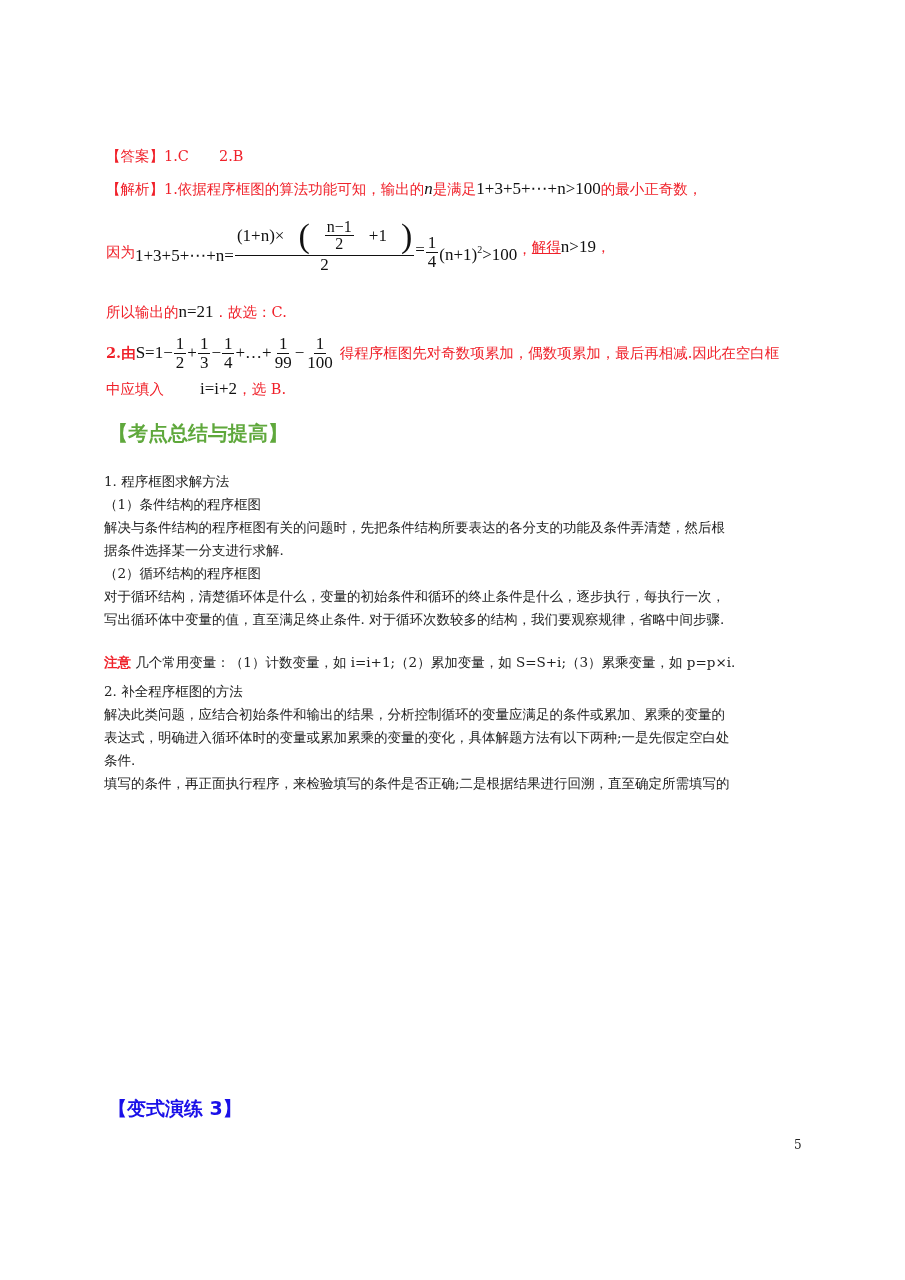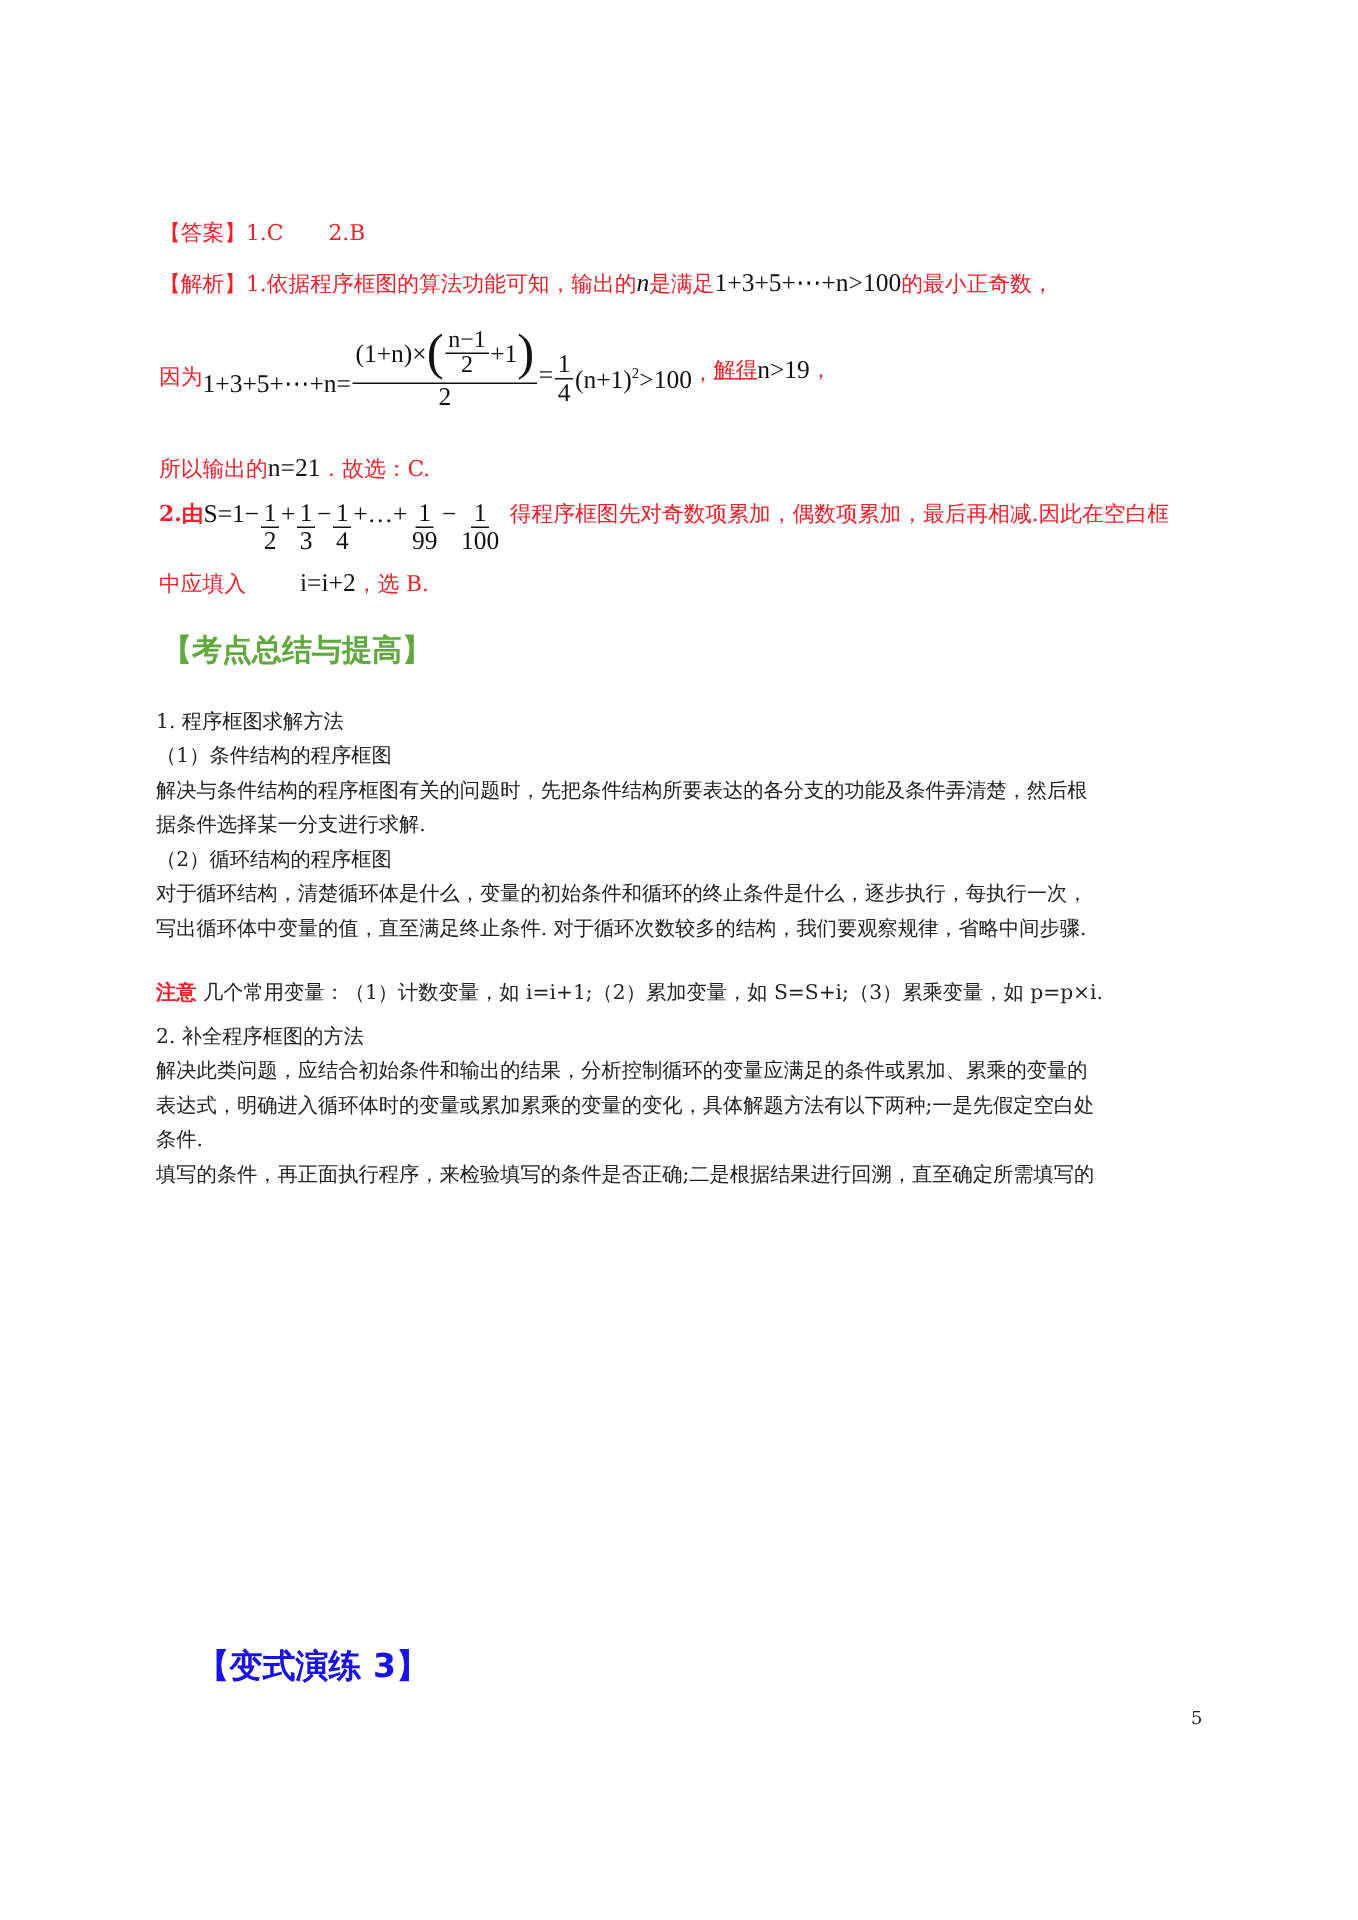--- a/index.html
+++ b/index.html
@@ -34,7 +34,7 @@
   <span style="align-self:flex-start; margin-top:28px;">因为</span>
   <span class="math" style="margin-top:22px;">1+3+5+⋯+n=</span>
   <span class="frac math">
-    <span class="num" style="display:flex; align-items:center; line-height:38px;">
+    <span class="num" style="display:flex; align-items:center; line-height:38px;gap:14px;">
       <span>(1+n)×</span>
       <span class="paren-big">(</span>
       <span class="frac" style="font-size:16px;">

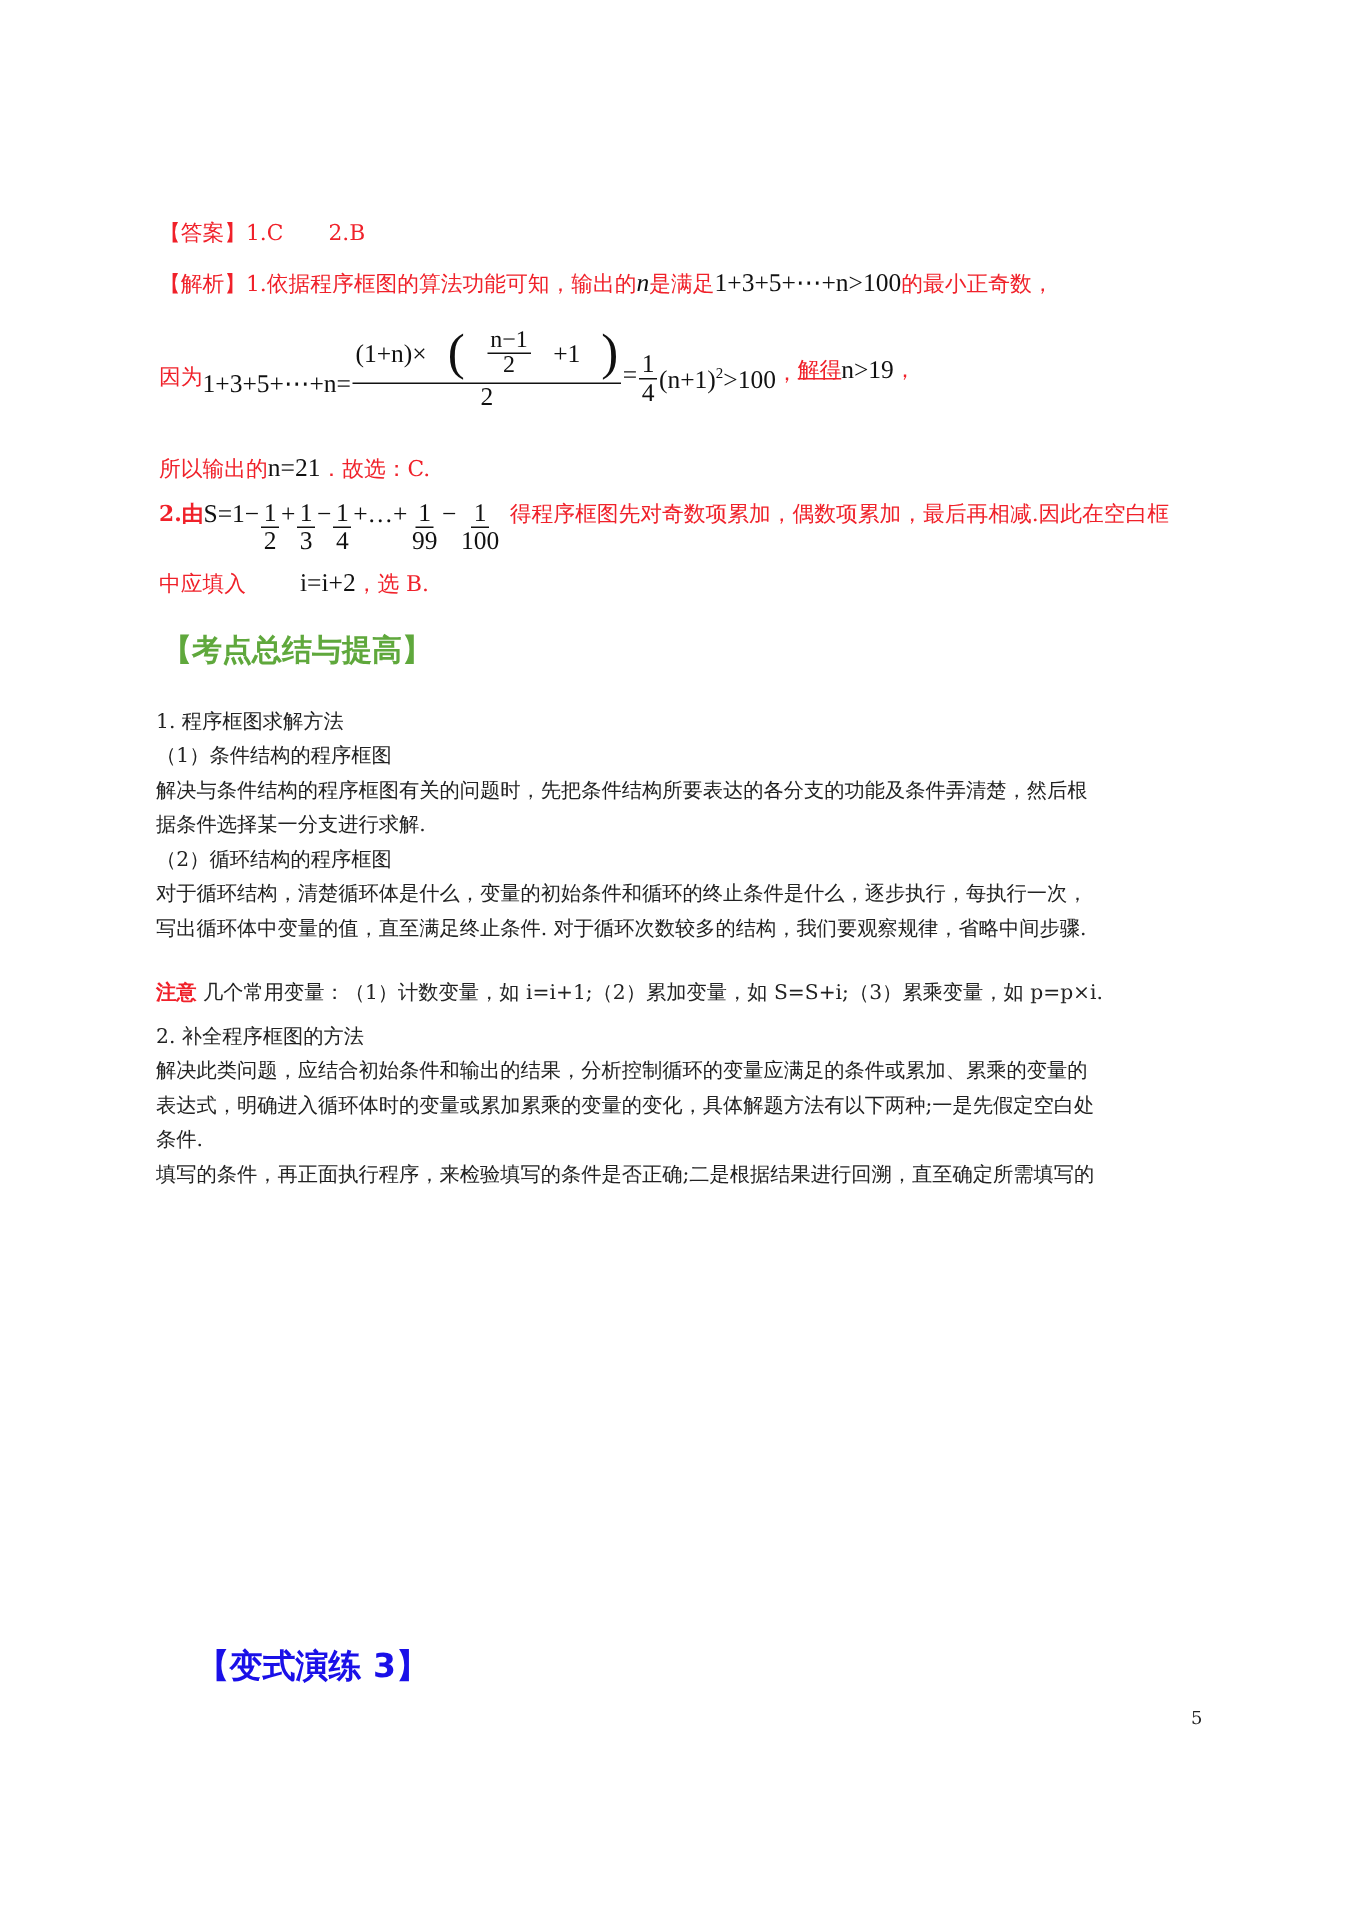--- a/index.html
+++ b/index.html
@@ -62,7 +62,7 @@
   <span>所以输出的</span><span class="math" style="font-style:normal;">n=21</span><span>．故选：C.</span>
 </div>
 
-<div class="abs line-red red" style="left:106px; top:333px; height:40px; display:flex; ">
+<div class="abs line-red red" style="left:106px; top:333px; height:40px; display:flex; align-items:center;">
   <span style="font-weight:bold;">2.由</span>
   <span class="math">S=1−</span>
   <span class="frac math">

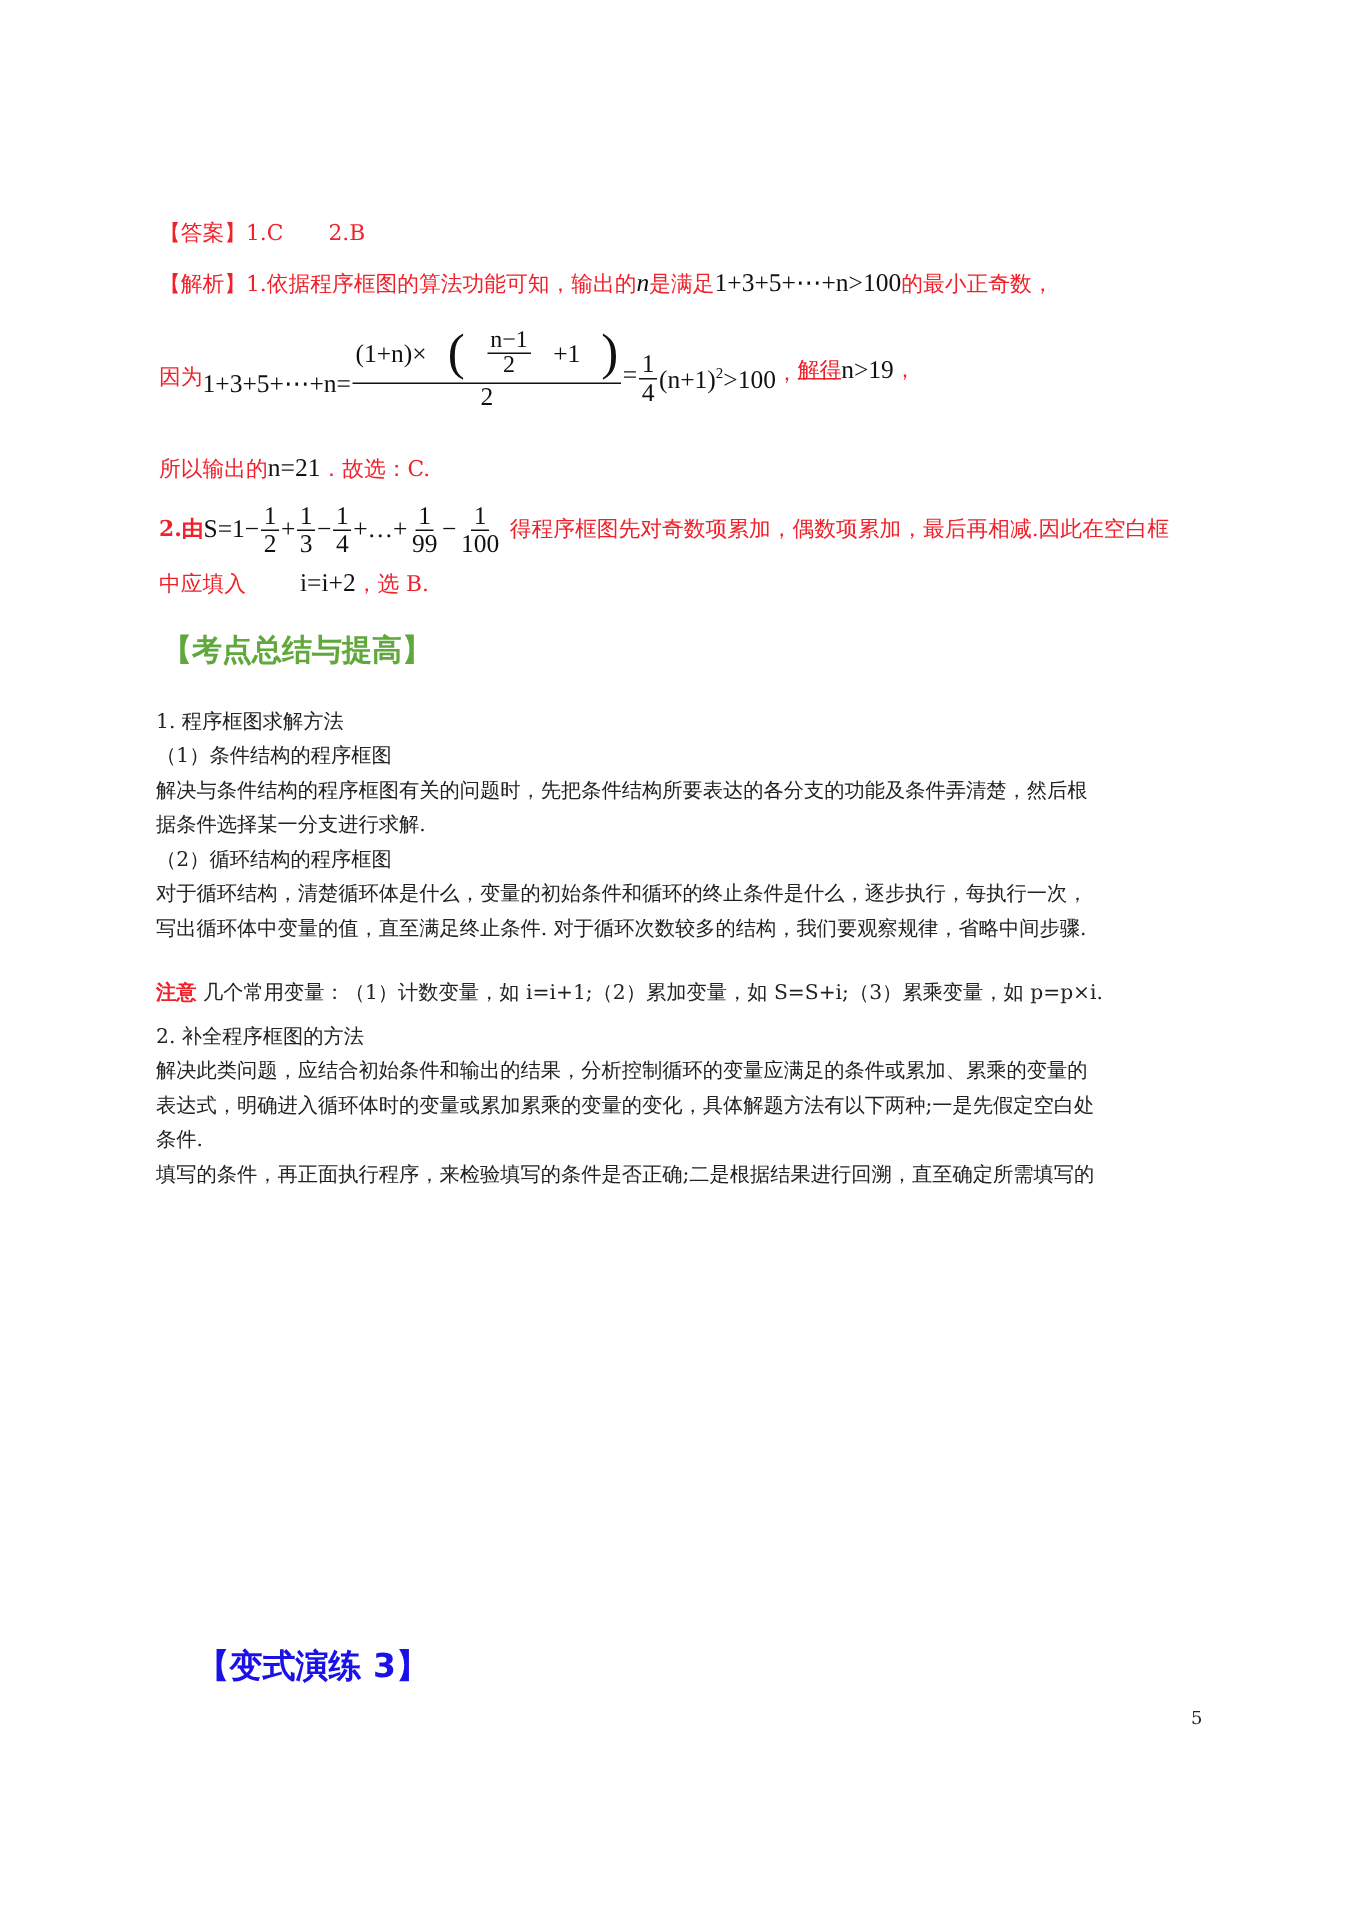--- a/index.html
+++ b/index.html
@@ -16,7 +16,7 @@
   .frac .num { border-bottom:1px solid #111; padding:0 2px; line-height:18px; }
   .frac .den { padding:0 2px; line-height:18px; }
   .heading-green { font-size:20px; font-weight:bold; font-family:"DejaVu Sans", "Liberation Sans", sans-serif; }
-  .heading-blue { font-size:22px; font-weight:bold; font-family:"DejaVu Sans", "Liberation Sans", sans-serif;margin-left:23px; }
+  .heading-blue { font-size:19px; font-weight:bold; font-family:"DejaVu Sans", "Liberation Sans", sans-serif; }
   .paren-big { font-size:34px; line-height:34px; vertical-align:middle; font-weight:200; }
 </style>
 </head>

